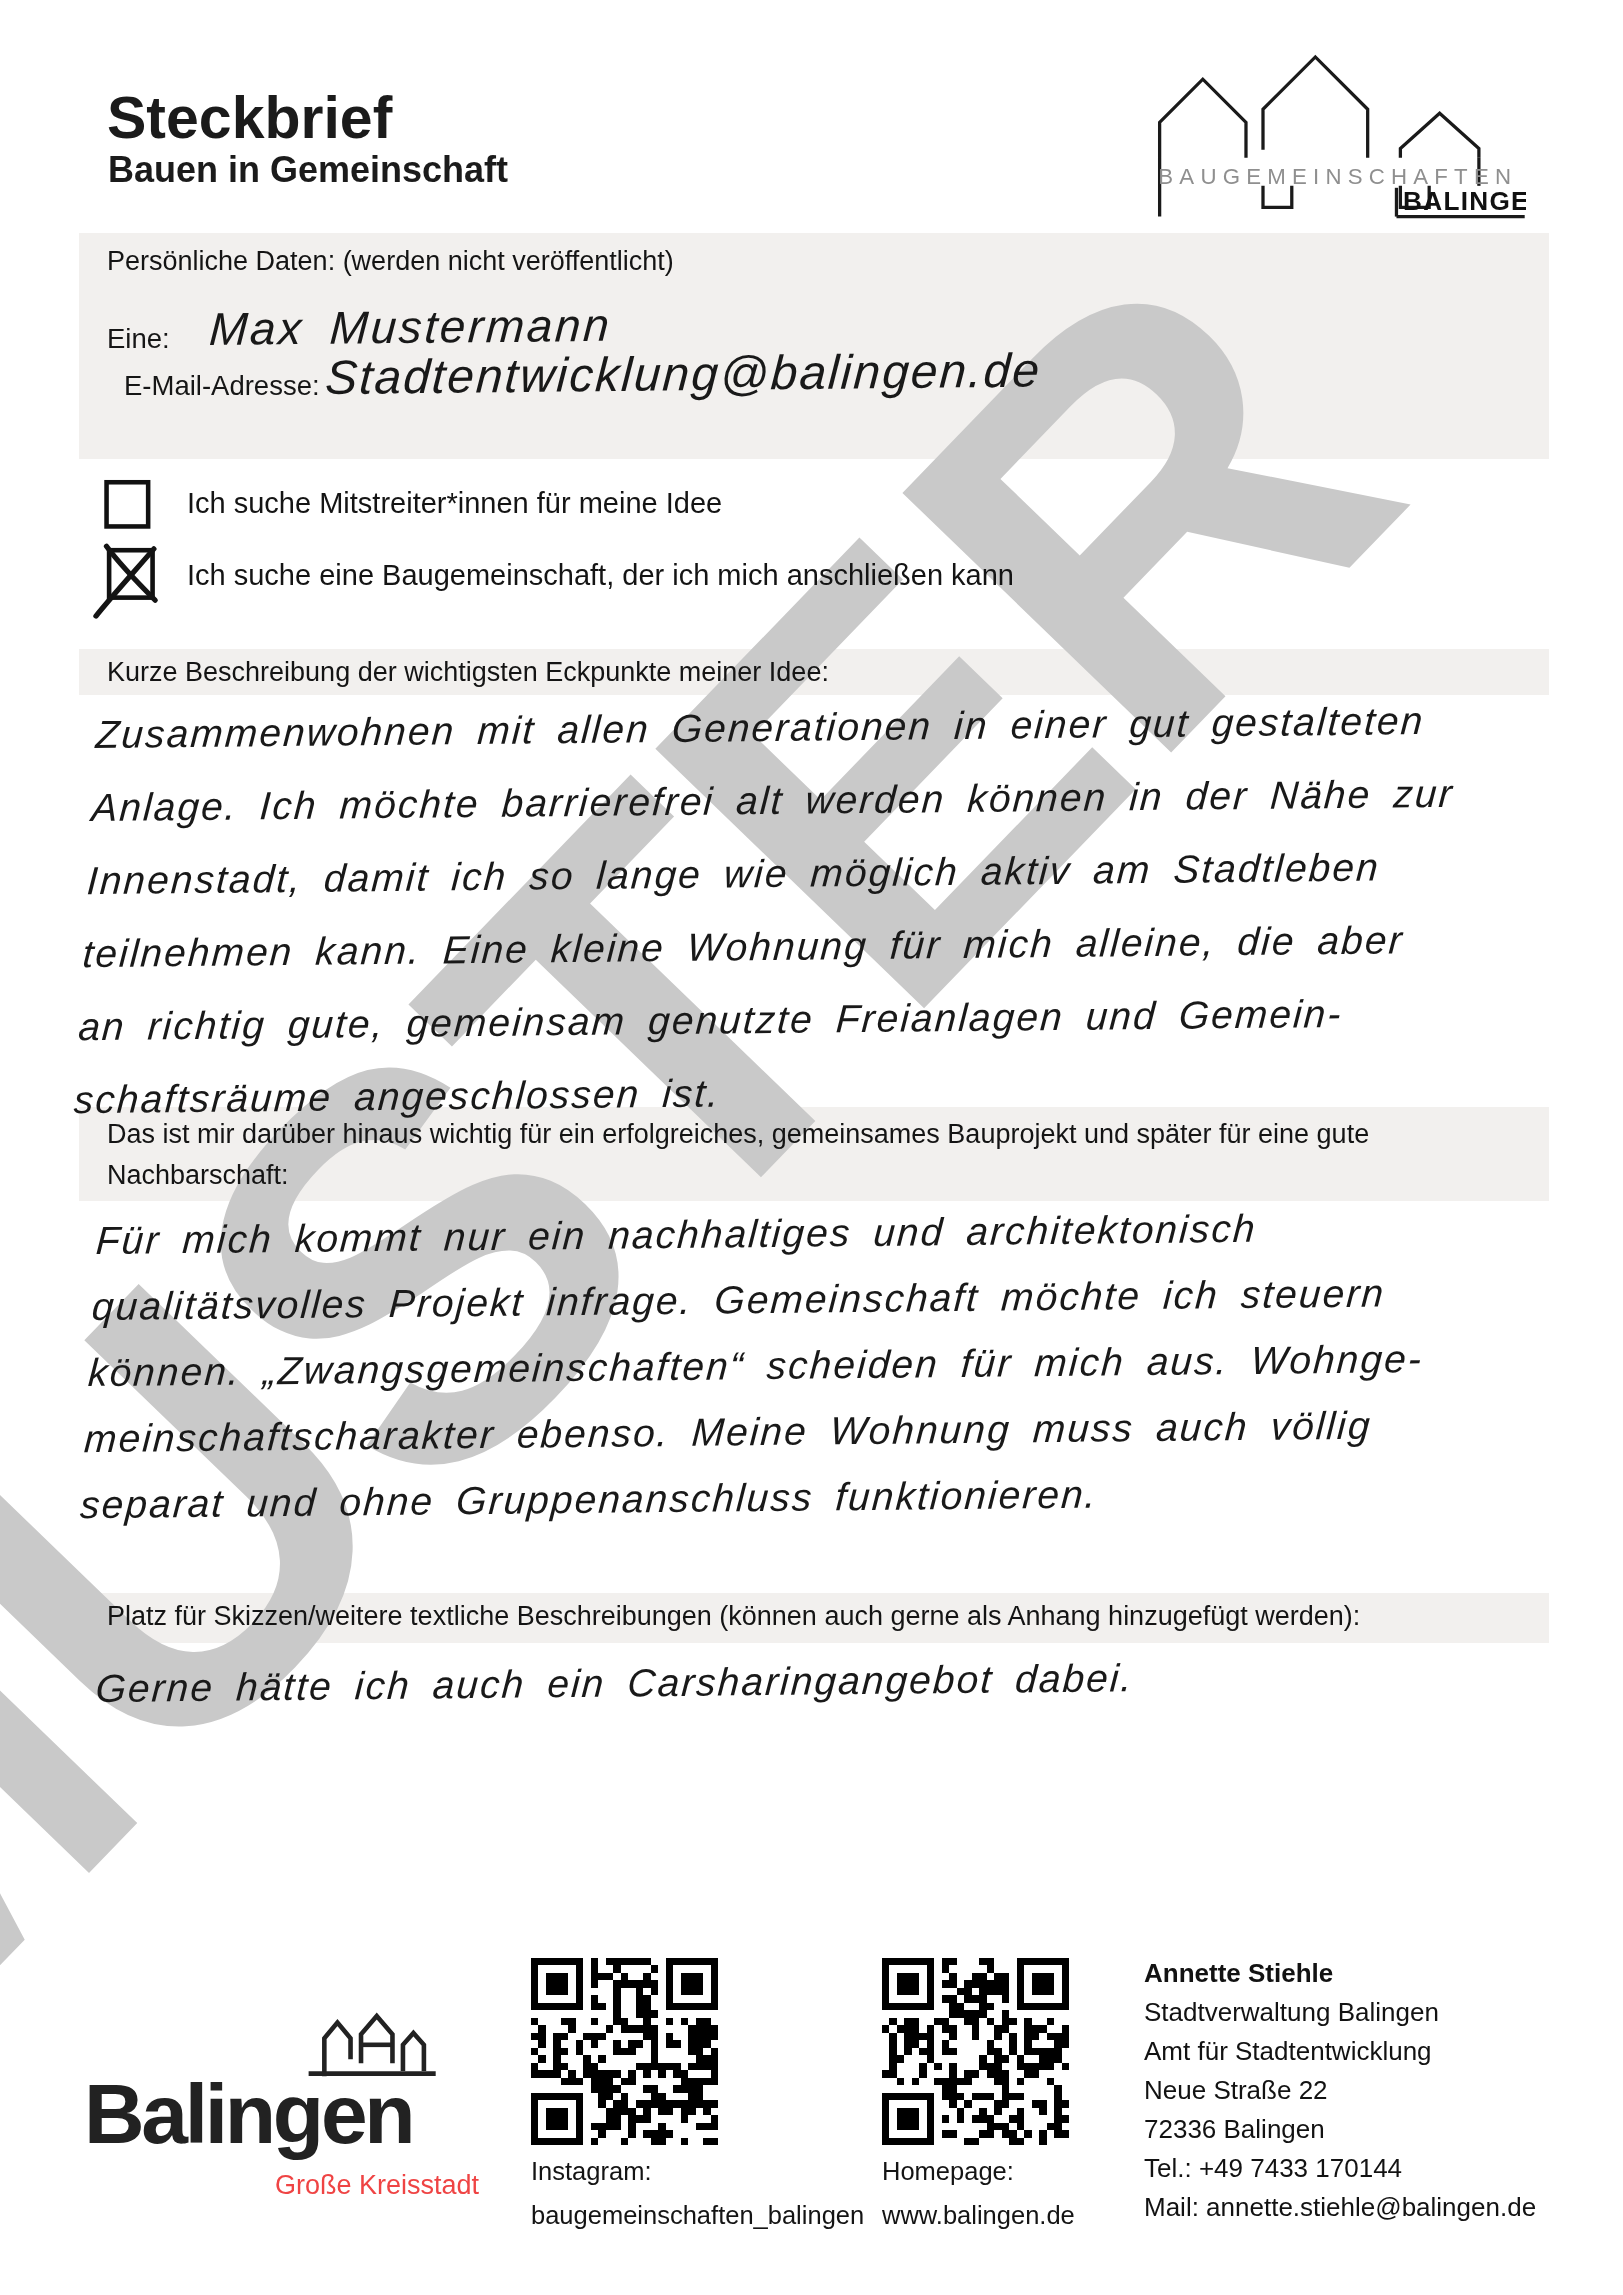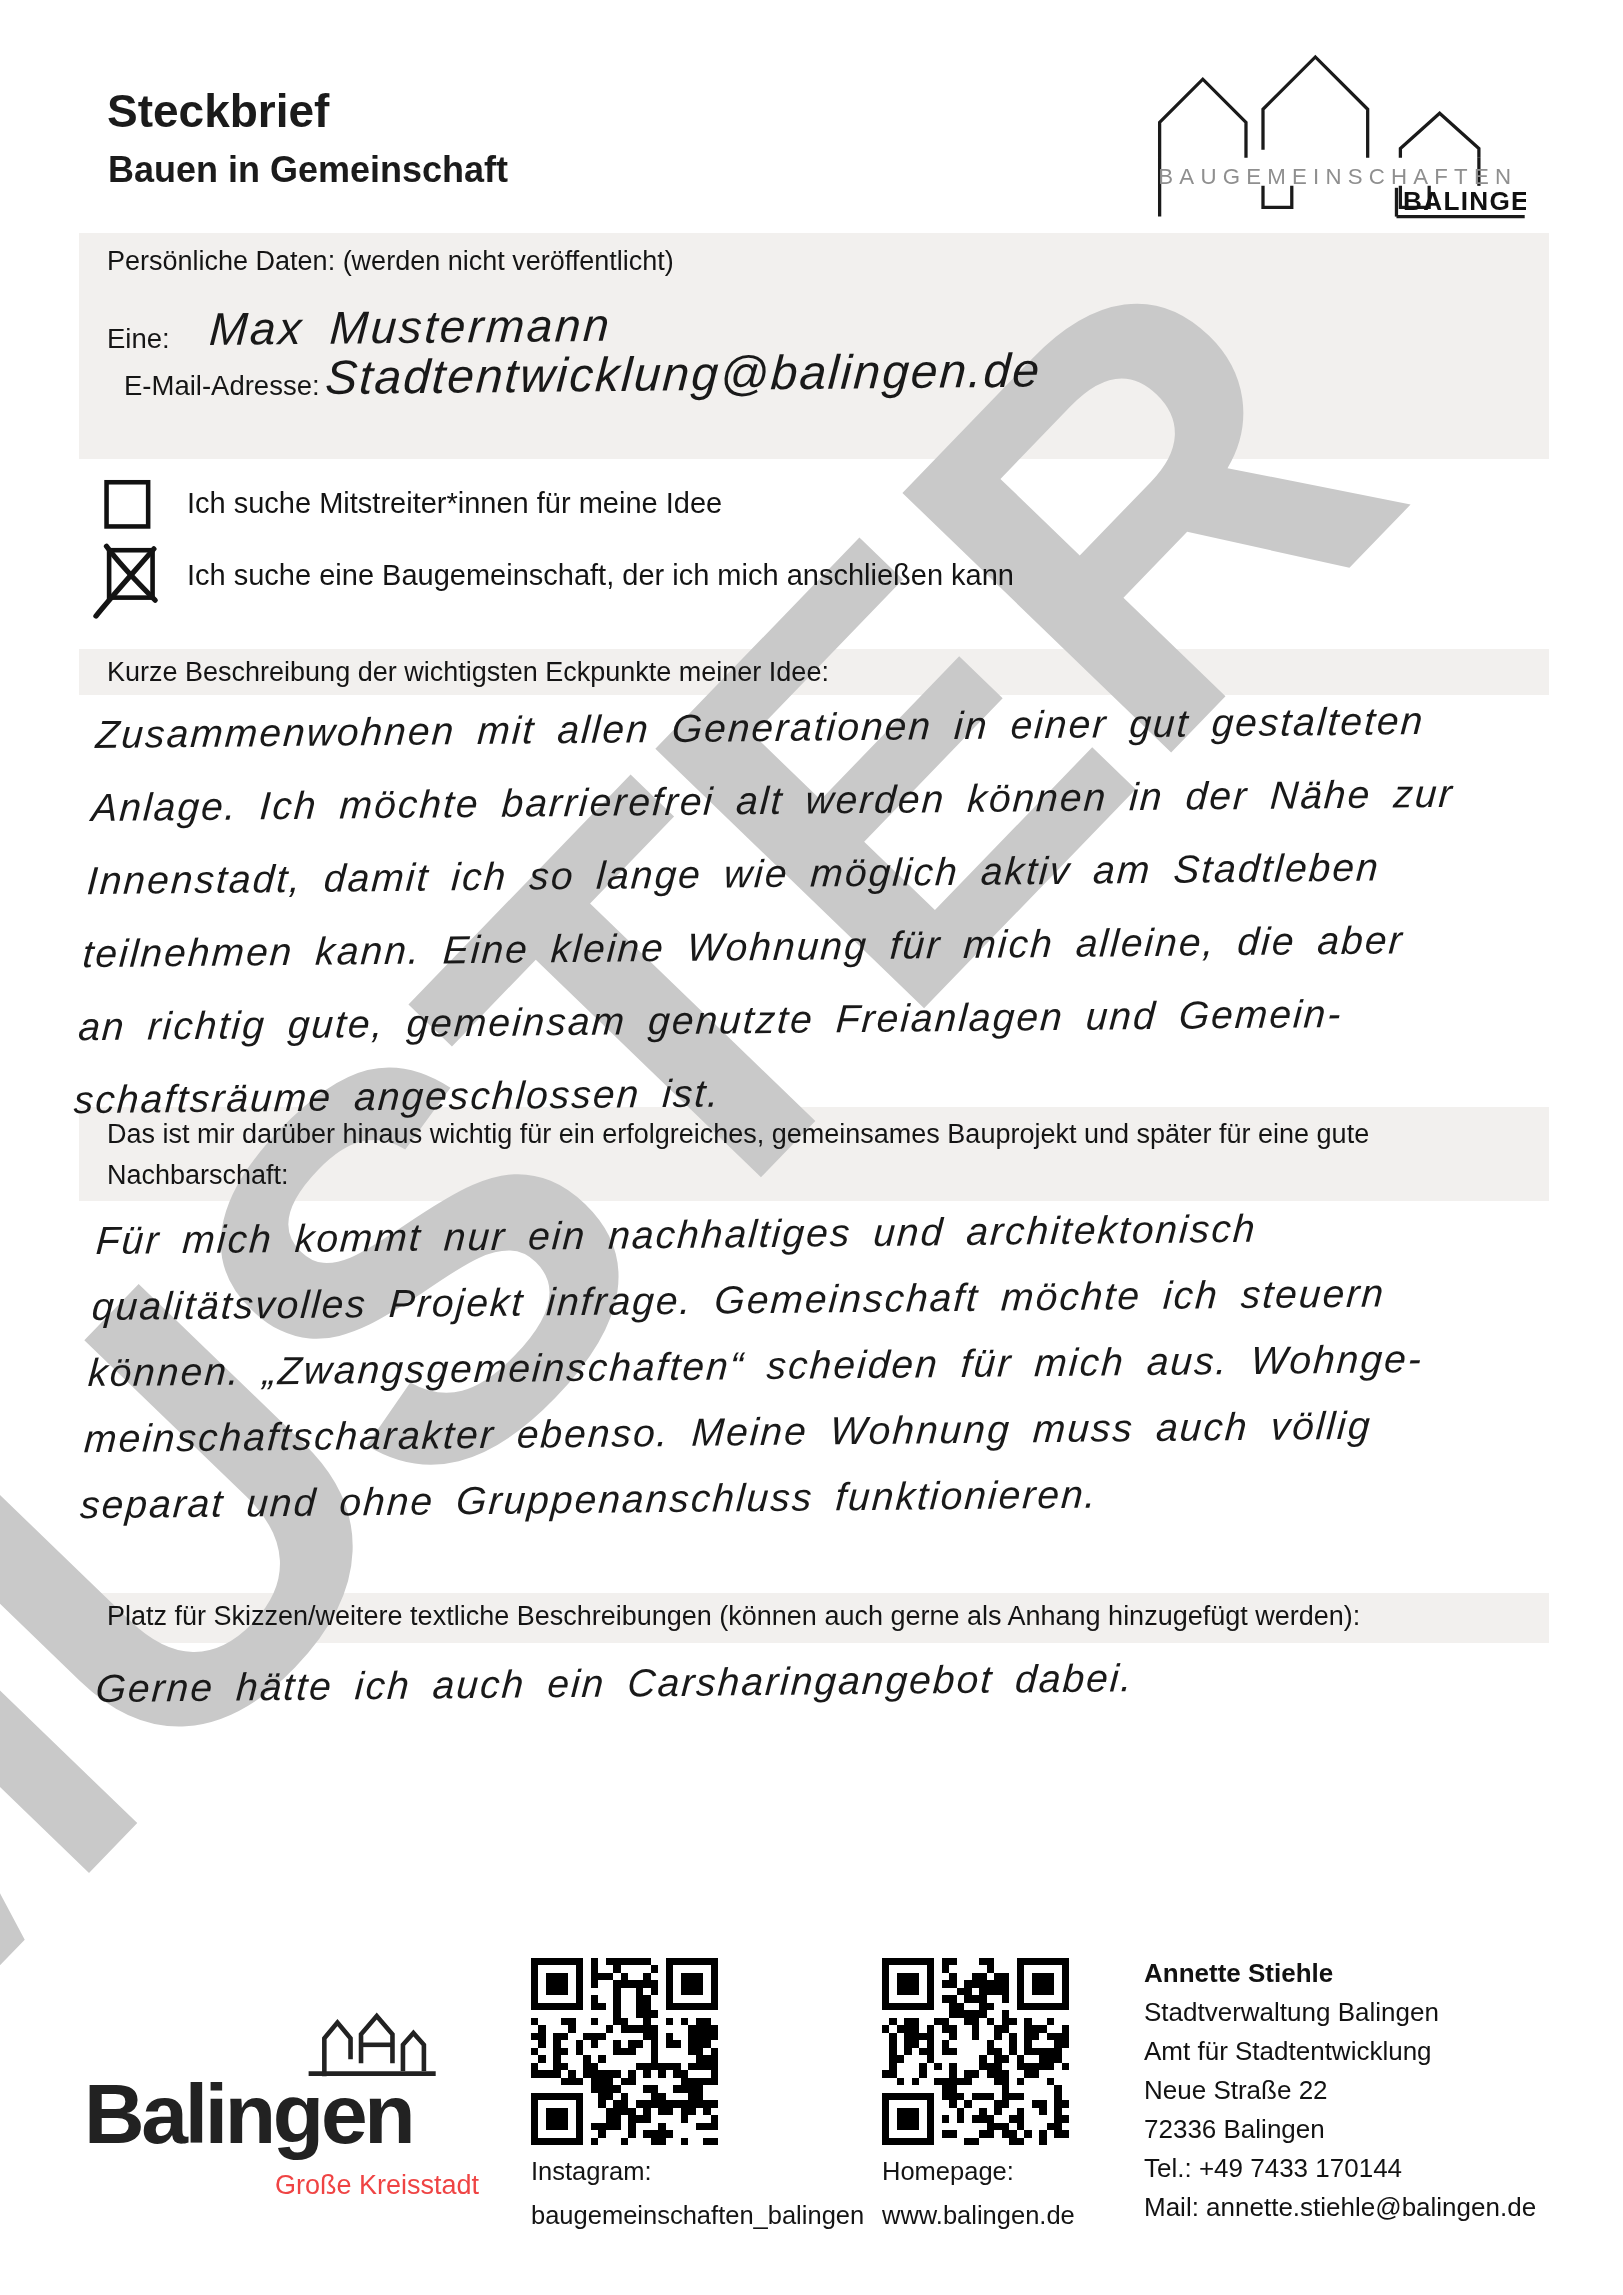--- a/index.html
+++ b/index.html
@@ -25,7 +25,7 @@
   }
   .z2{z-index:2;}
   
-  .title{left:107px;top:84px;font-size:46px;font-weight:700;letter-spacing:0;}
+  .title{left:107px;top:84px;font-size:59px;font-weight:700;letter-spacing:0;}
   .subtitle{left:108px;top:149px;font-size:36px;font-weight:700;}
   .hlogo{left:1140px;top:45px;}
   

